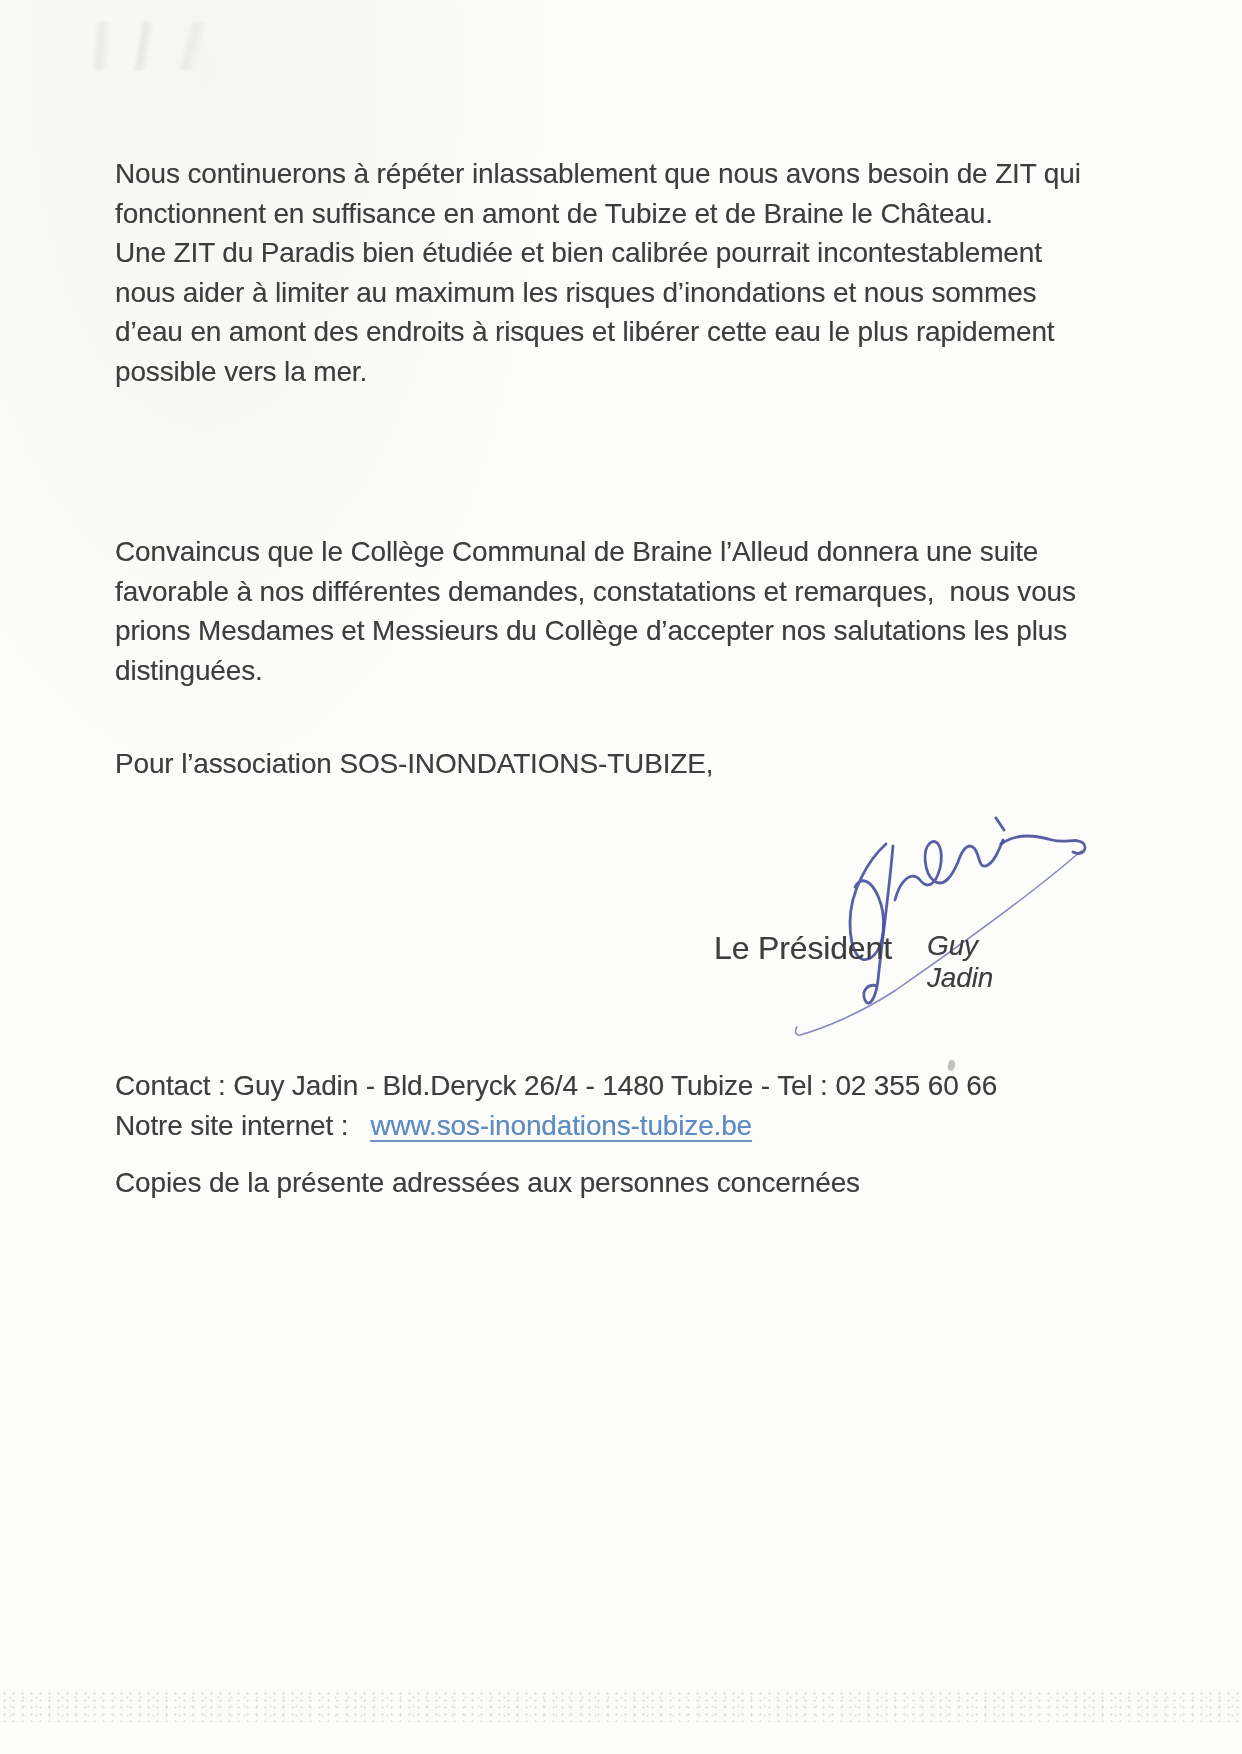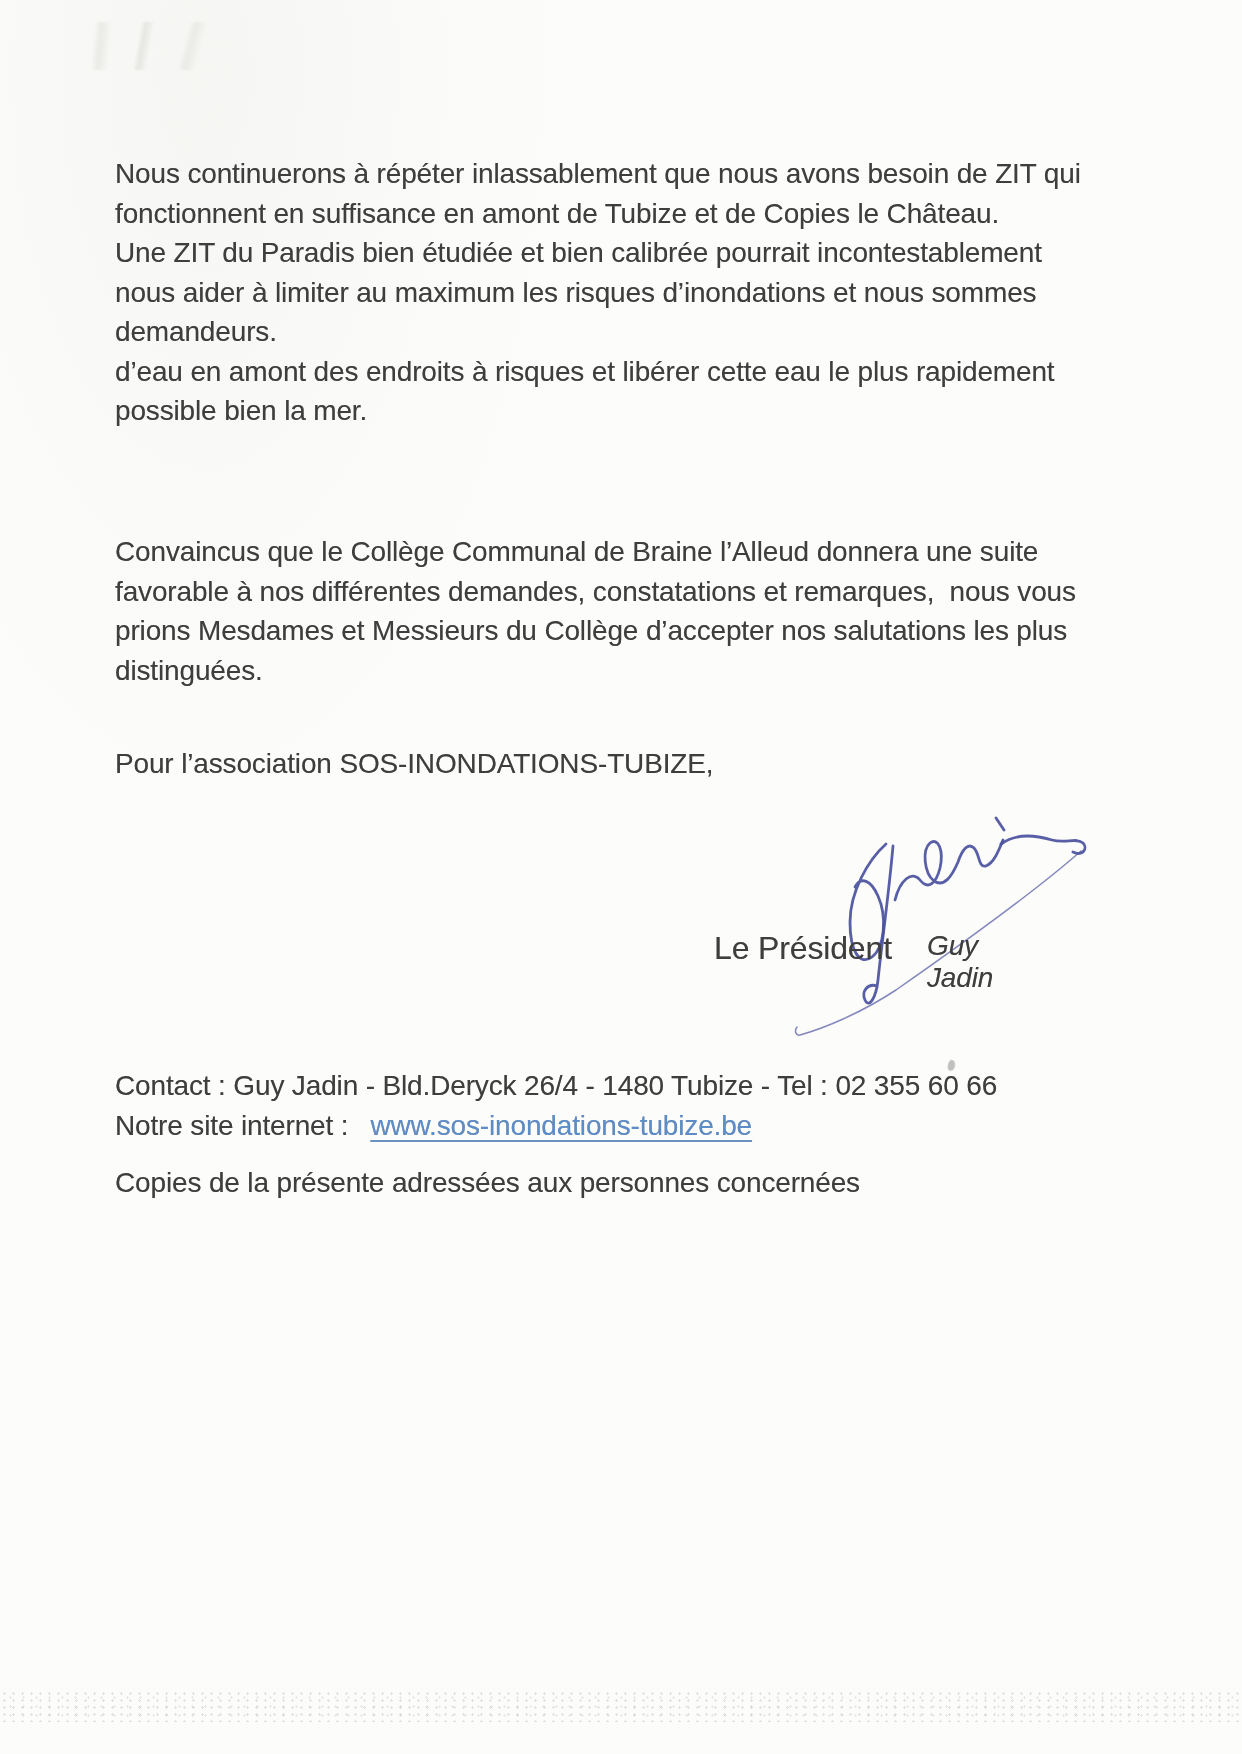--- a/index.html
+++ b/index.html
@@ -79,7 +79,7 @@
 
   <div class="para p1">
     <div class="line">Nous continuerons à répéter inlassablement que nous avons besoin de ZIT qui</div>
-    <div class="line">fonctionnent en suffisance en amont de Tubize et de Copies le Château.</div>
+    <div class="line">fonctionnent en suffisance en amont de Tubize et de Braine le Château.</div>
     <div class="line">Une ZIT du Paradis bien étudiée et bien calibrée pourrait incontestablement</div>
     <div class="line">nous aider à limiter au maximum les risques d’inondations et nous sommes</div>
     <div class="line">demandeurs.</div>

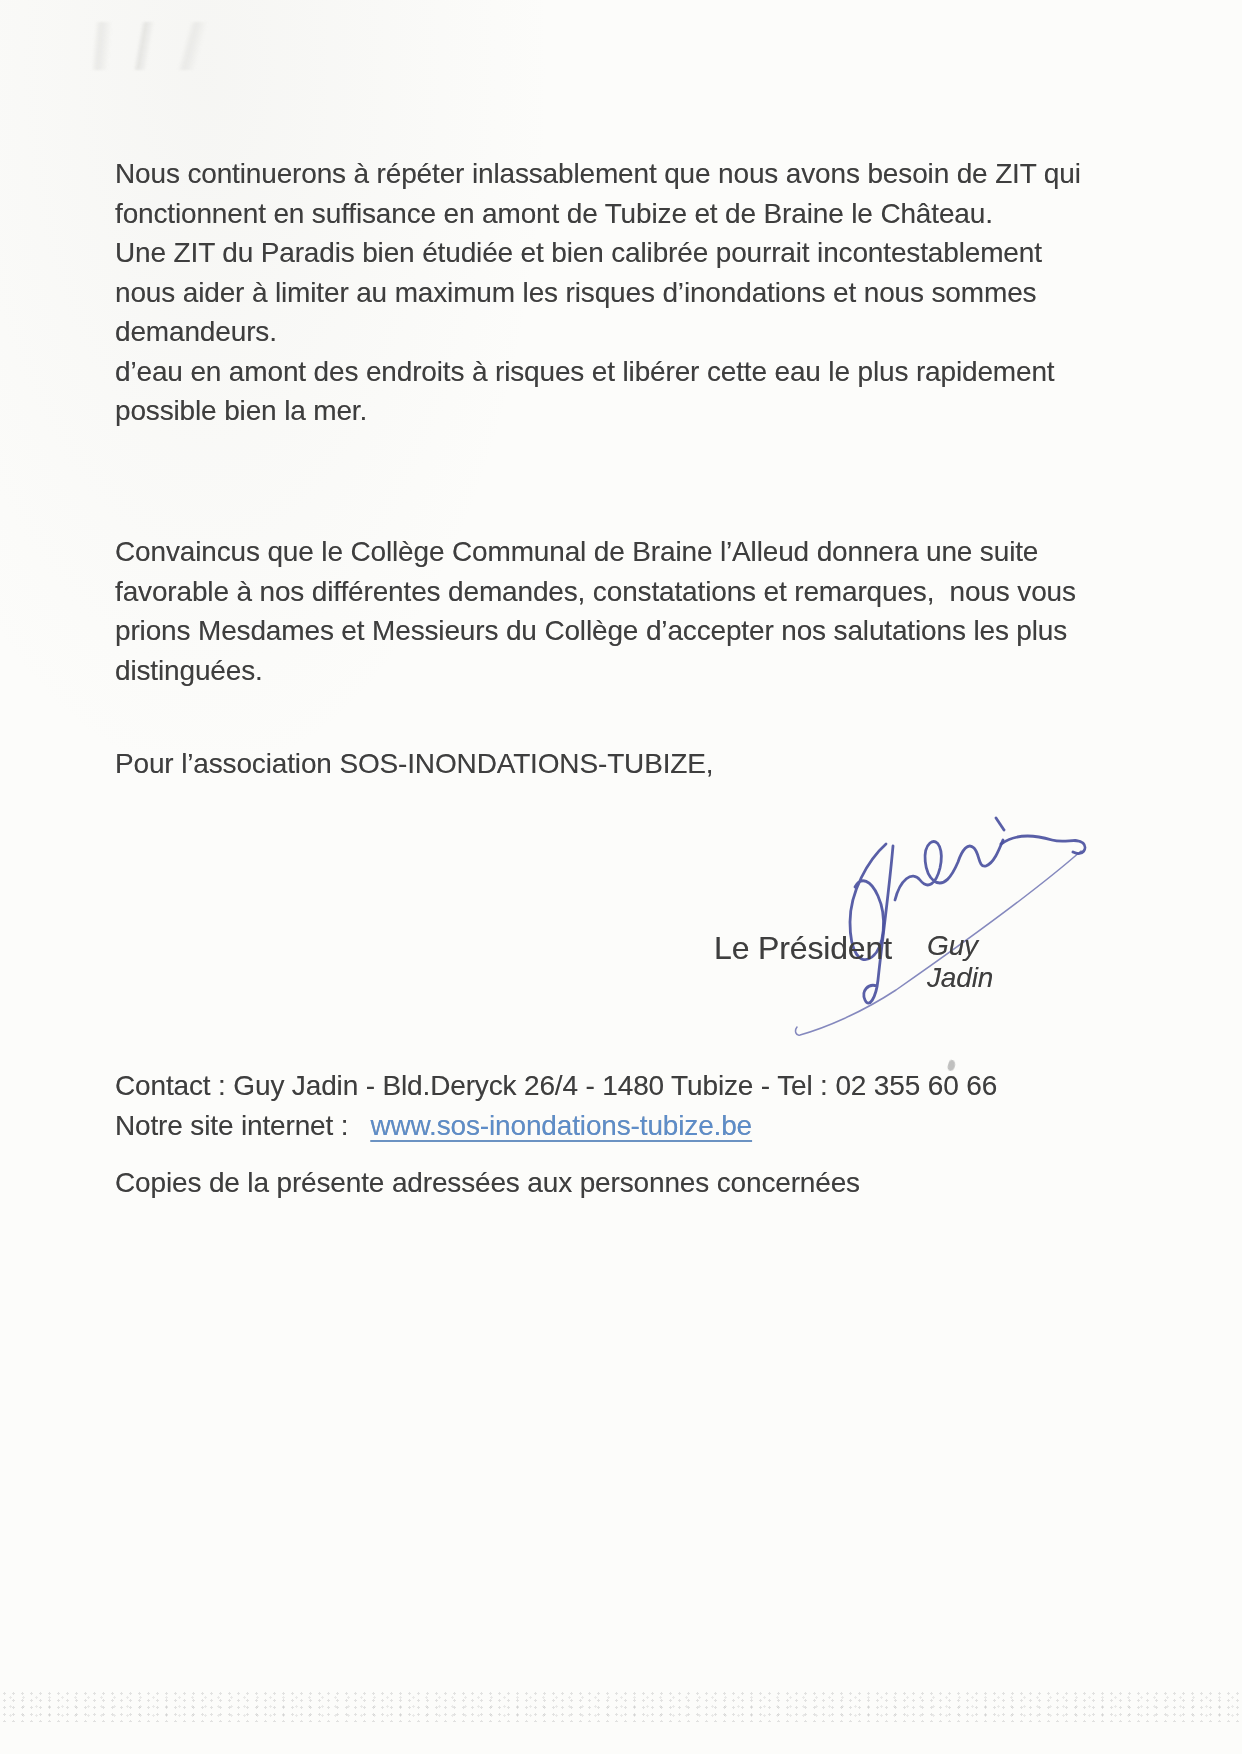--- a/index.html
+++ b/index.html
@@ -82,7 +82,6 @@
     <div class="line">fonctionnent en suffisance en amont de Tubize et de Braine le Château.</div>
     <div class="line">Une ZIT du Paradis bien étudiée et bien calibrée pourrait incontestablement</div>
     <div class="line">nous aider à limiter au maximum les risques d’inondations et nous sommes</div>
-    <div class="line">demandeurs.</div>
     <div class="line">d’eau en amont des endroits à risques et libérer cette eau le plus rapidement</div>
     <div class="line">possible bien la mer.</div>
   </div>

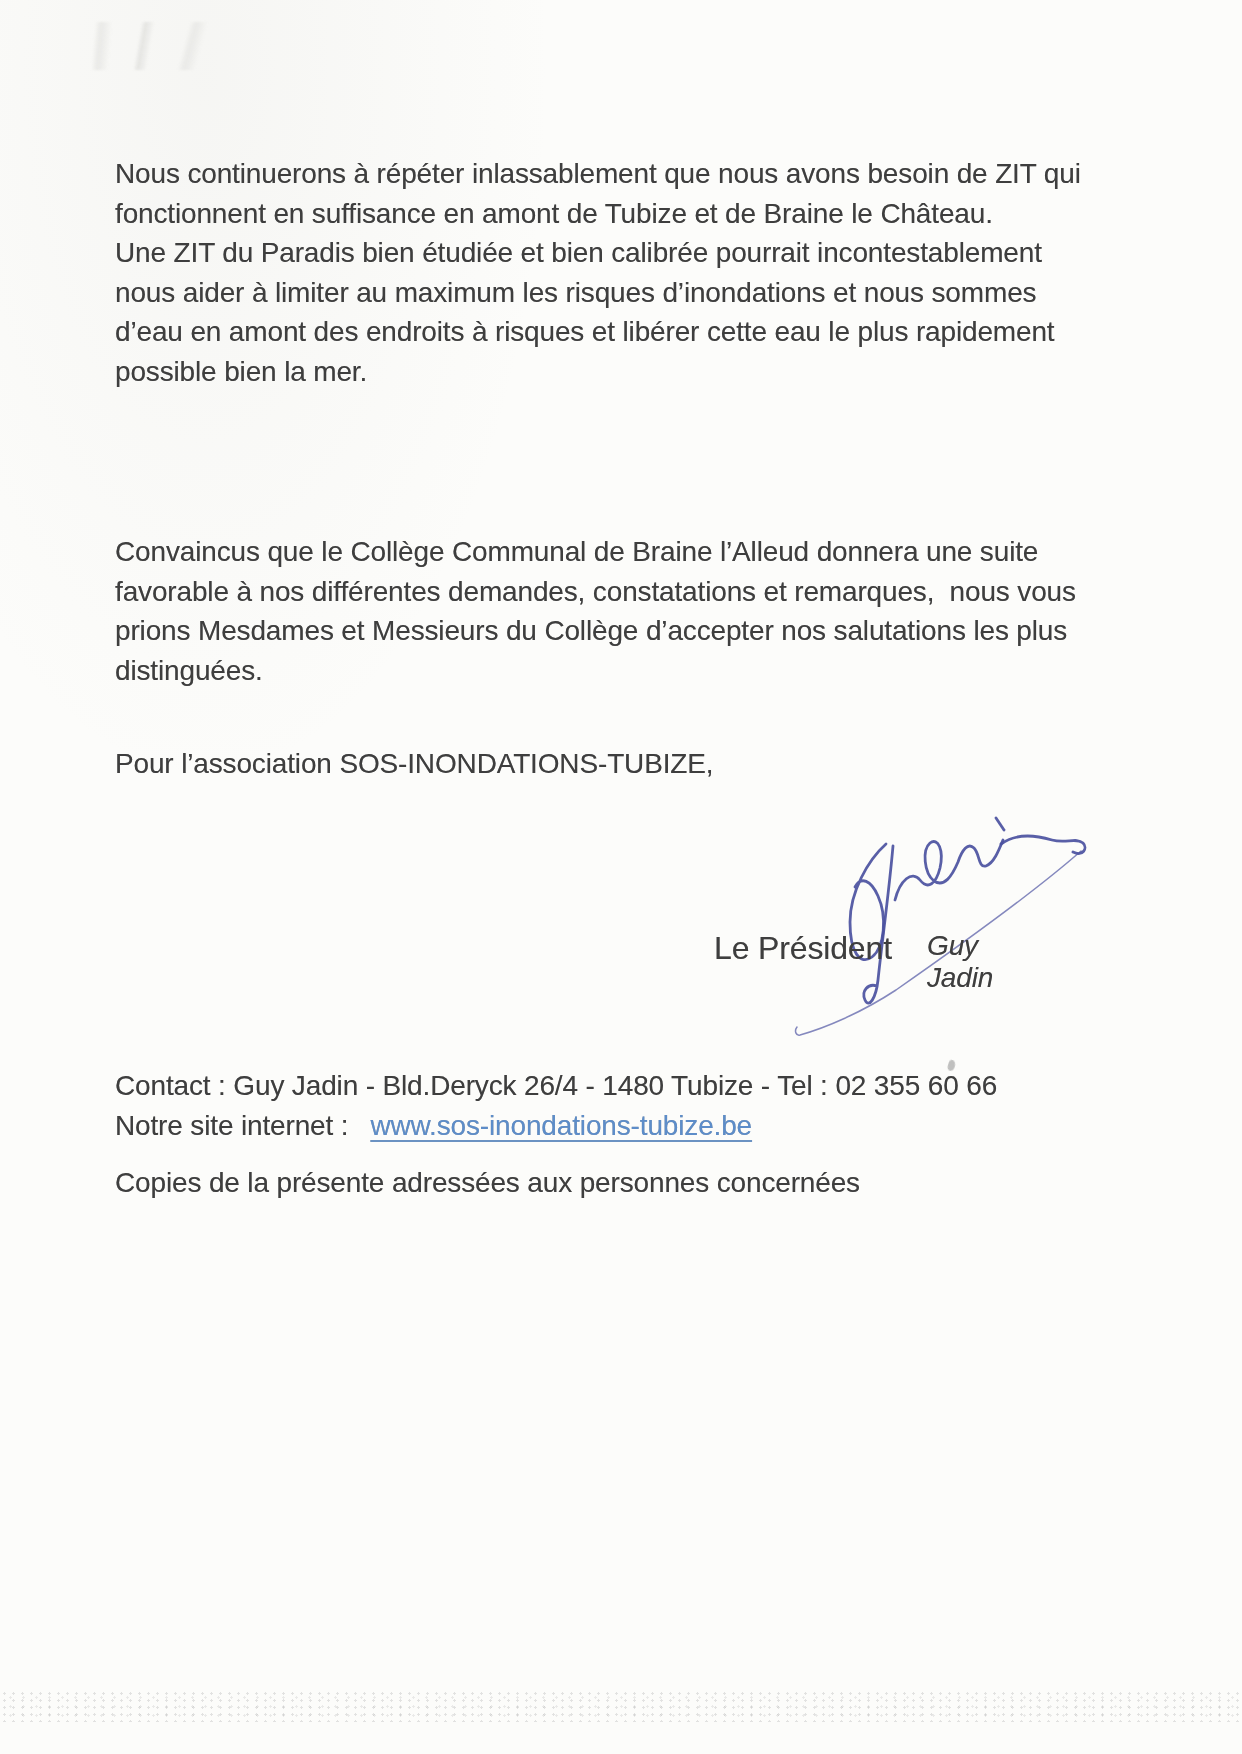--- a/index.html
+++ b/index.html
@@ -83,7 +83,7 @@
     <div class="line">Une ZIT du Paradis bien étudiée et bien calibrée pourrait incontestablement</div>
     <div class="line">nous aider à limiter au maximum les risques d’inondations et nous sommes</div>
     <div class="line">d’eau en amont des endroits à risques et libérer cette eau le plus rapidement</div>
-    <div class="line">possible bien la mer.</div>
+    <div class="line">possible vers la mer.</div>
   </div>
 
   <div class="para p2">

